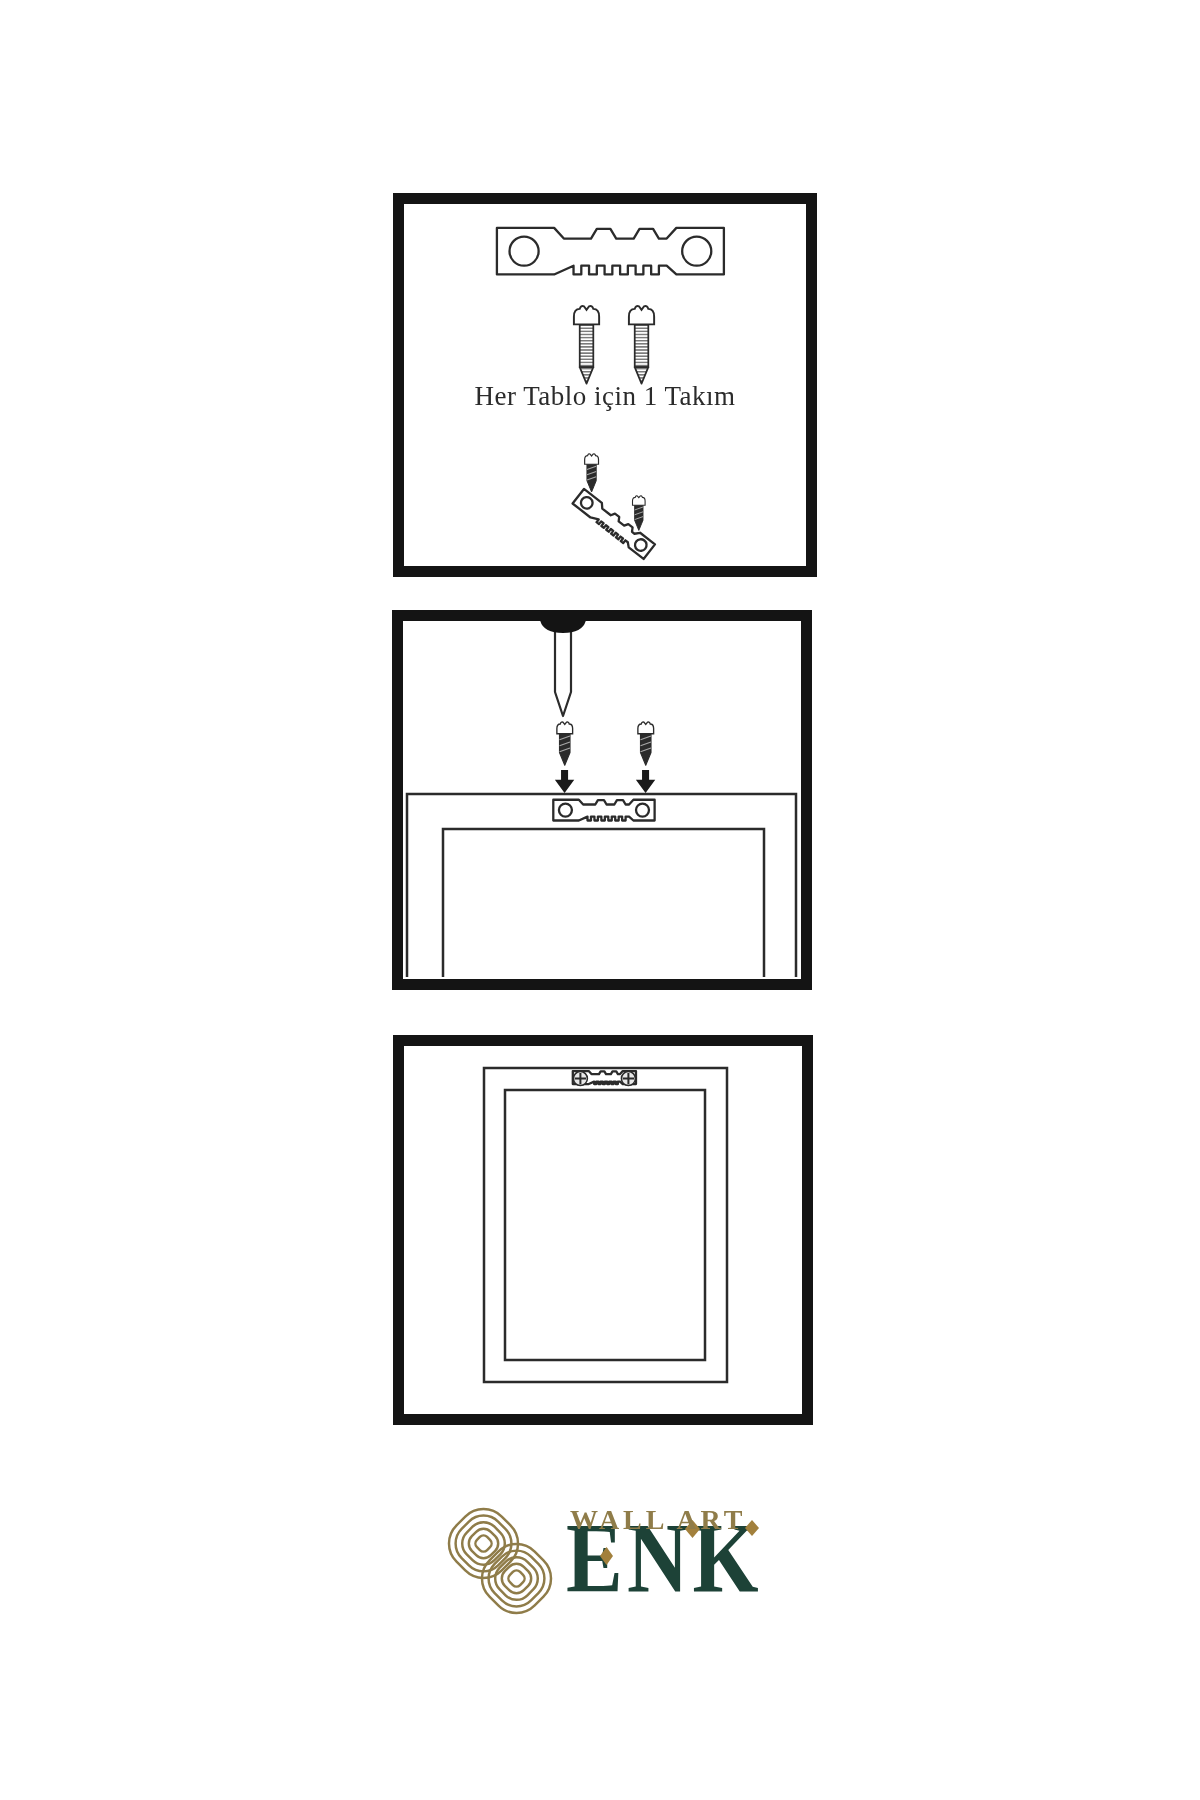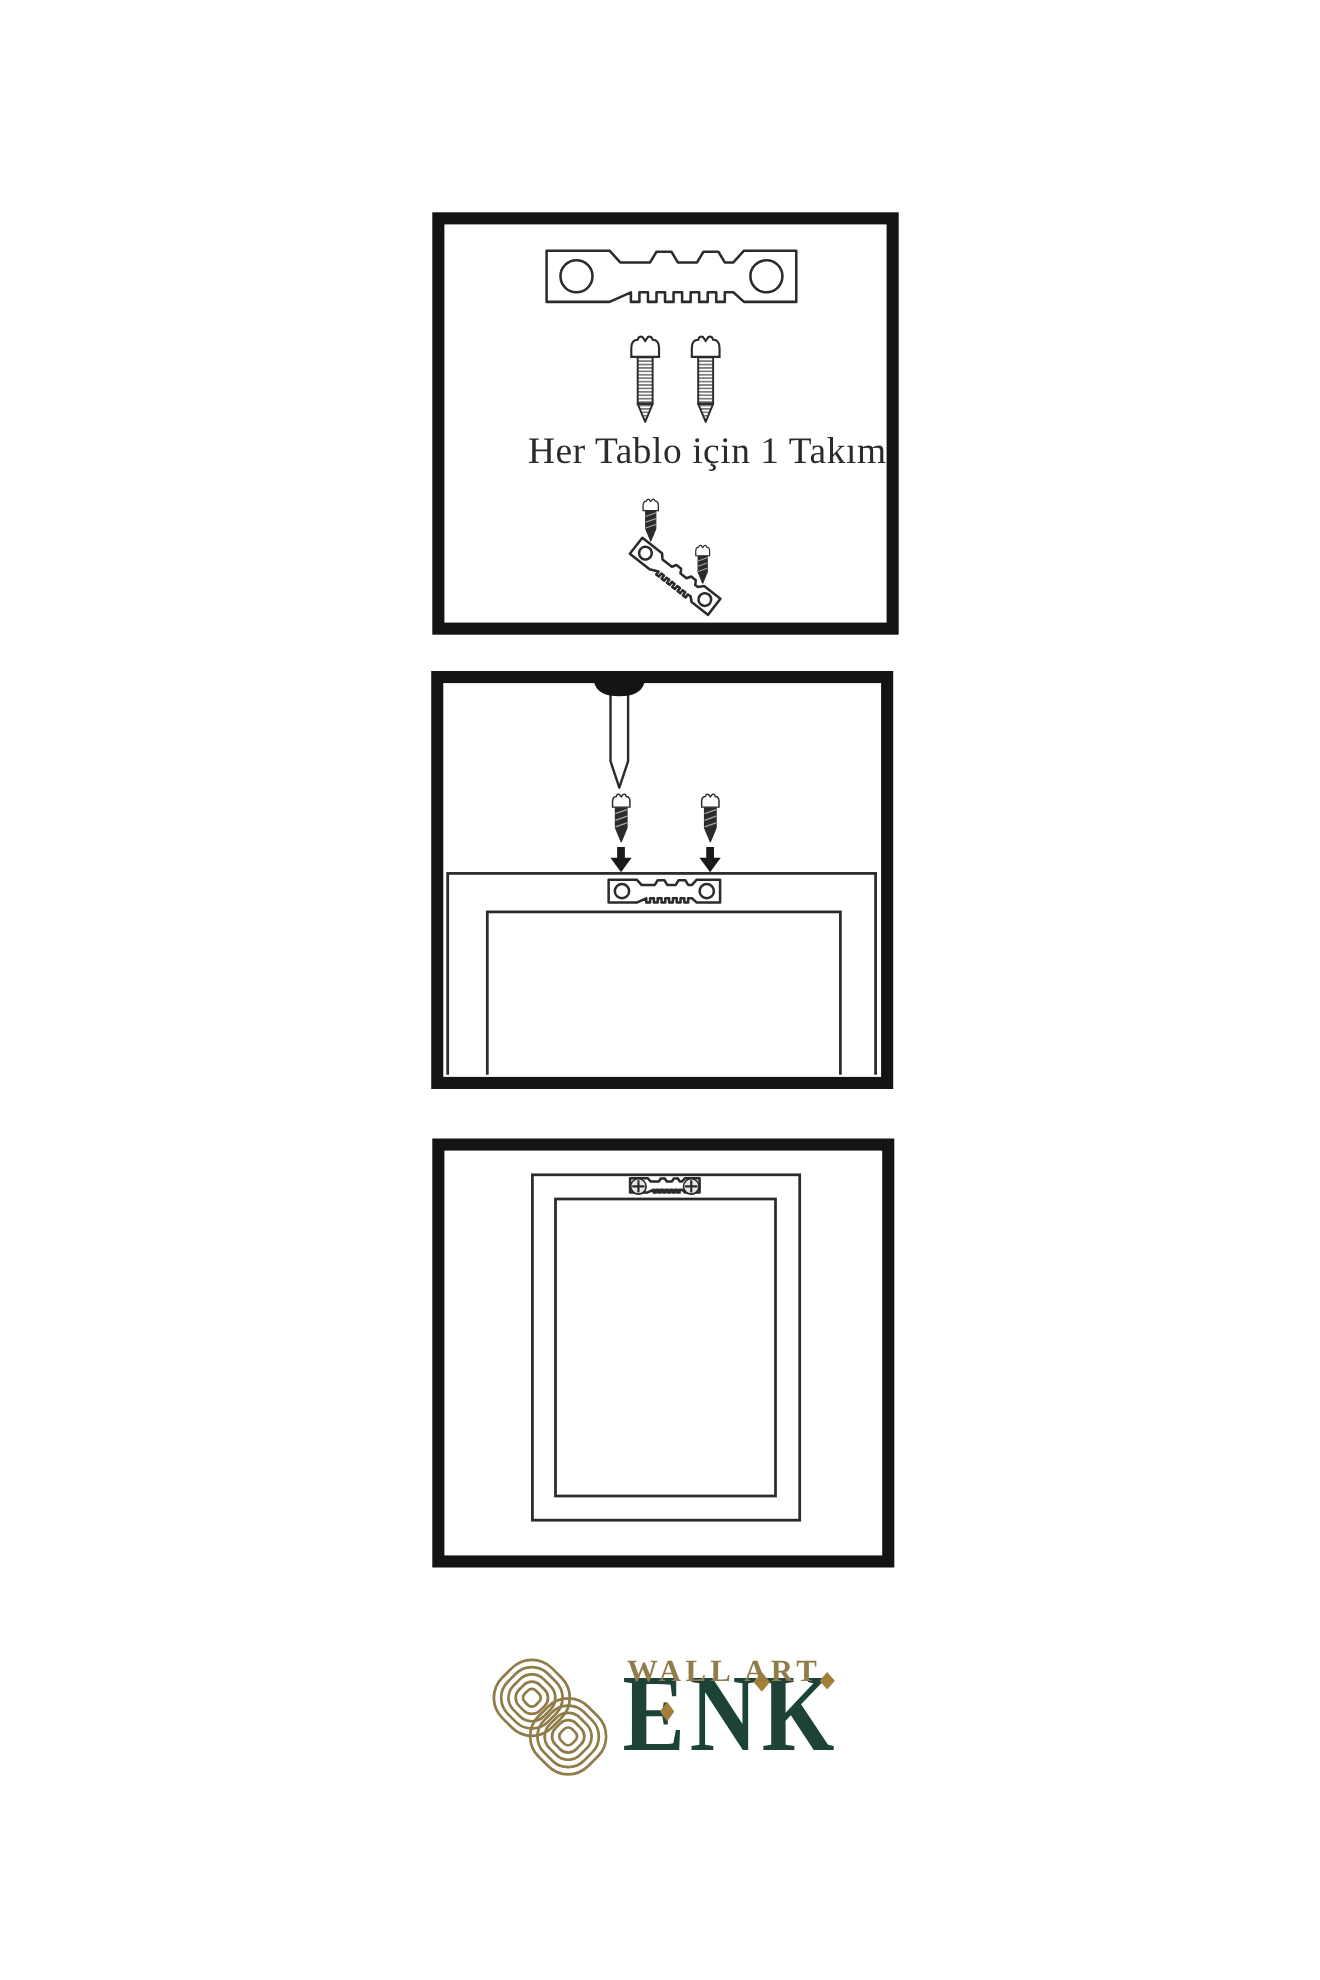--- a/index.html
+++ b/index.html
@@ -14,8 +14,8 @@
   #panel-mount{left:392px;top:610px;width:420px;height:380px;}
   #panel-hang {left:393px;top:1035px;width:420px;height:390px;}
   .art{position:absolute;left:0;top:0;display:block;}
-  .caption{position:absolute;left:0;right:0;top:188px;text-align:right;
-           font-size:34px;letter-spacing:0.5px;color:var(--line,#2b2b2b);}
+  .caption{position:absolute;left:0;right:0;top:177px;text-align:center;
+           font-size:27px;letter-spacing:0.5px;color:var(--line,#2b2b2b);}
   .knot{position:absolute;left:438px;top:1494px;}
   .brand{position:absolute;left:566px;top:1500px;line-height:1;white-space:nowrap;
          font:700 100px "Liberation Serif",serif;letter-spacing:5px;

